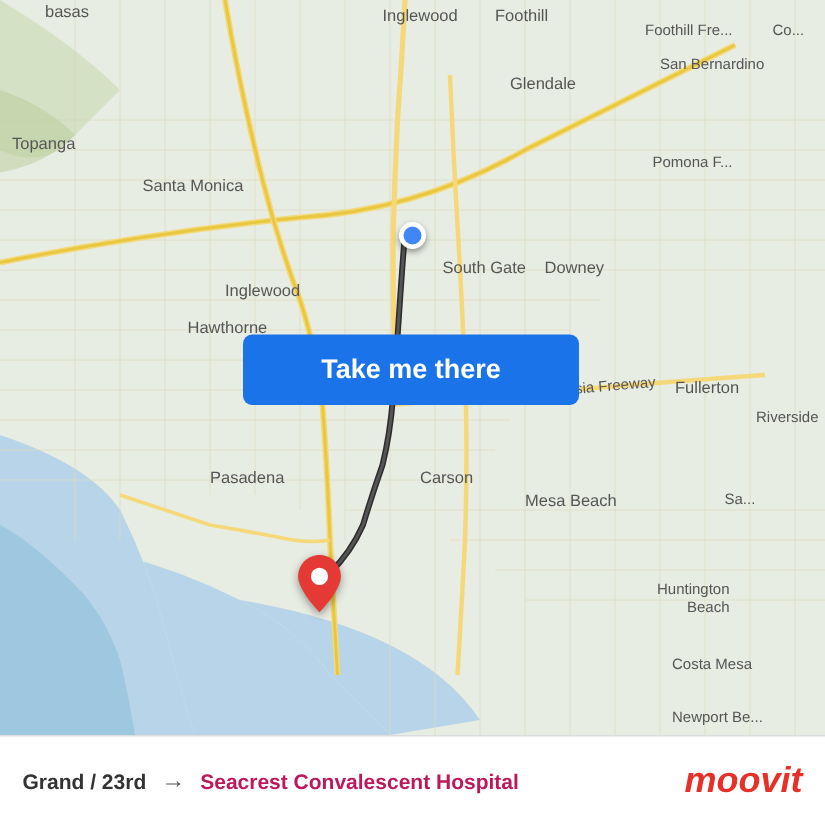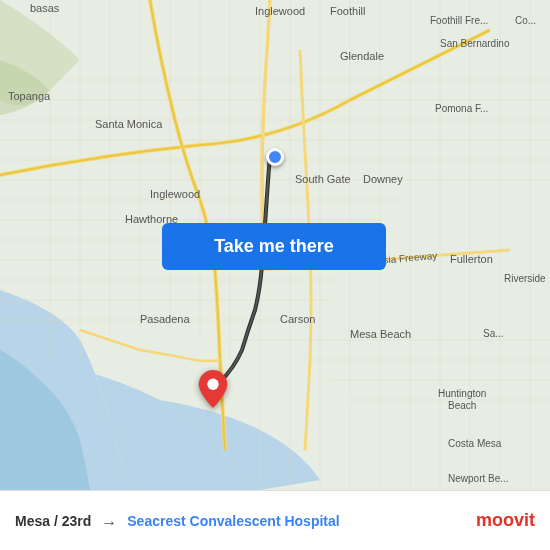--- a/index.html
+++ b/index.html
@@ -227,7 +227,7 @@
   <div class="map-label" style="top:313px;left:140px">Pasadena</div>
   <div class="map-label" style="top:313px;left:280px">Carson</div>
   <div class="map-label" style="top:328px;left:350px">Mesa Beach</div>
-  <div class="map-label" style="top:388px;left:438px;font-size:10px;line-height:12px;text-align:center">Huntington<br>Beach</div>
+  <div class="map-label" style="top:388px;left:438px;font-size:10px;line-height:12px;text-align:right">Huntington<br>Beach</div>
   <div class="map-label" style="top:438px;left:448px;font-size:10px">Costa Mesa</div>
   <div class="map-label" style="top:473px;left:448px;font-size:10px">Newport Be...</div>
   <div class="map-label" style="top:328px;left:483px;font-size:10px">Sa...</div>

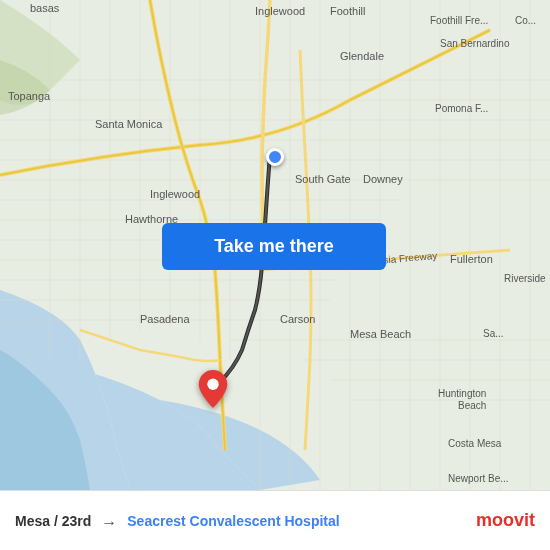--- a/index.html
+++ b/index.html
@@ -246,7 +246,7 @@
 </div>
 
 <div id="footer-bar">
-  <span class="footer-origin">Mesa / 23rd</span>
+  <span class="footer-origin">Grand / 23rd</span>
   <span class="footer-arrow">→</span>
   <span class="footer-dest">Seacrest Convalescent Hospital</span>
   <div class="moovit-logo">

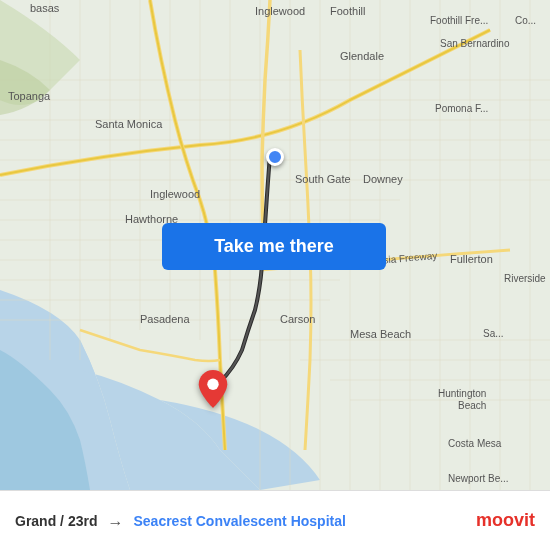--- a/index.html
+++ b/index.html
@@ -102,7 +102,7 @@
     .footer-dest {
       font-size: 14px;
       font-weight: 600;
-      color: #3b82f6;
+      color: #be185d;
     }
 
     .moovit-logo {

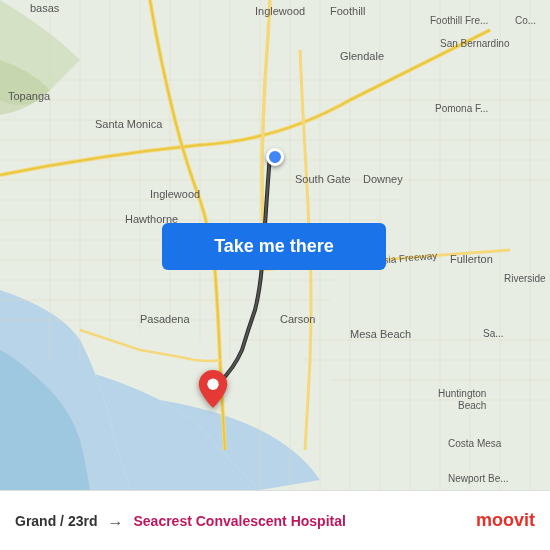--- a/index.html
+++ b/index.html
@@ -108,9 +108,10 @@
     .moovit-logo {
       margin-left: auto;
       display: flex;
-      font-size: 18px;
+      font-size: 24px;
       font-weight: bold;
       color: #e6312a;
+      font-style: italic;
     }
 
     .osm-attribution {

